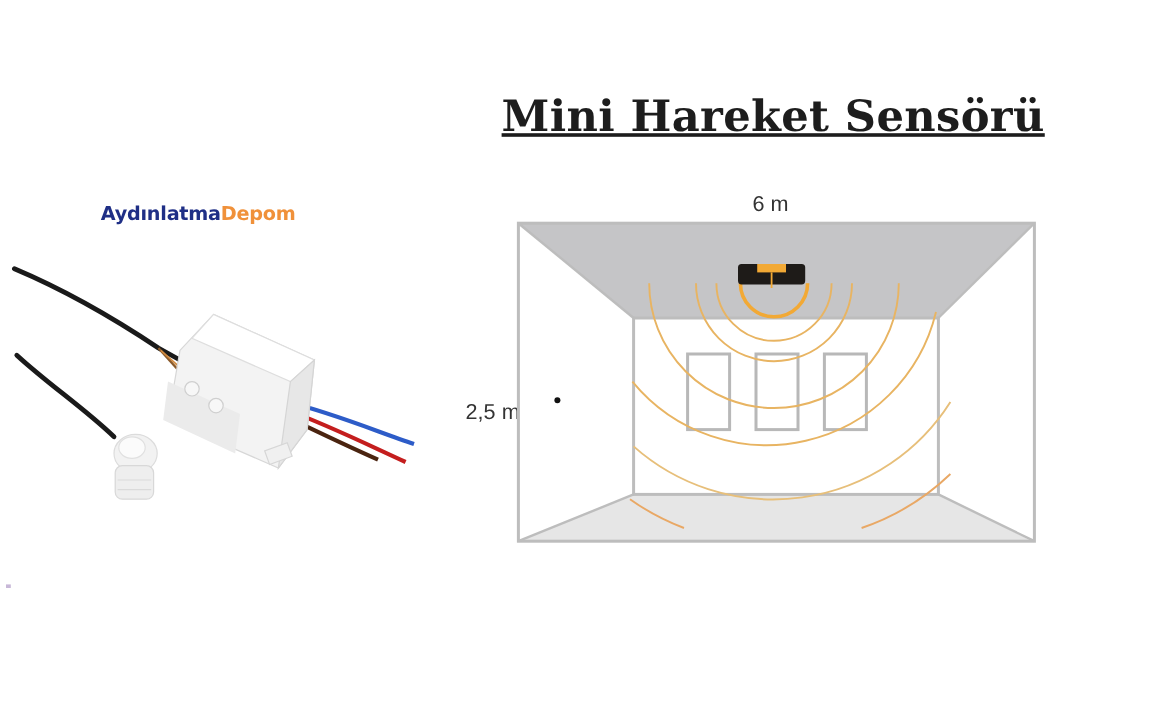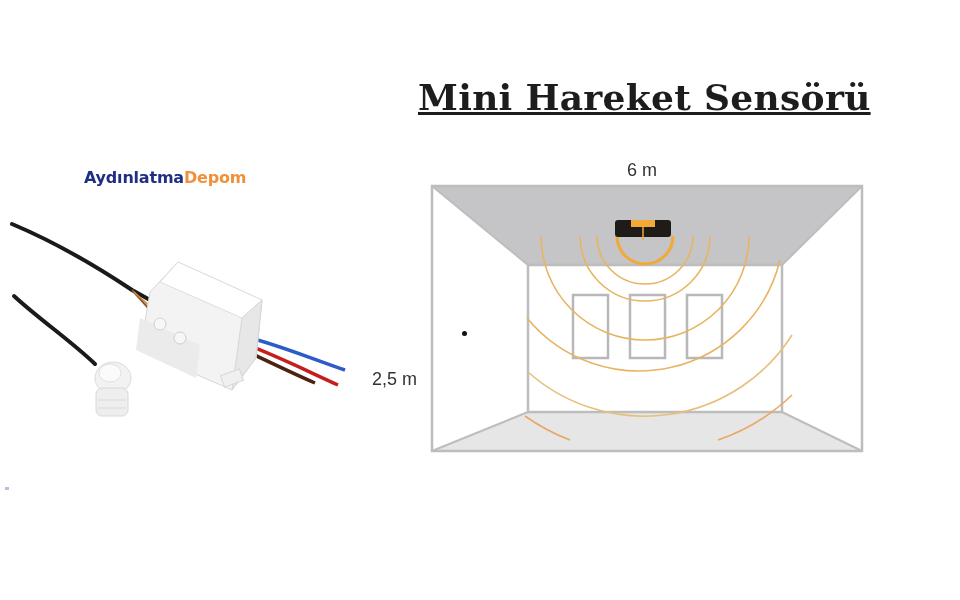--- a/index.html
+++ b/index.html
@@ -11,7 +11,7 @@
   .title { left:418px; top:76px; font-family:"DejaVu Serif", serif; font-weight:bold; font-size:36px; color:#1d1d1d; letter-spacing:0.3px; white-space:nowrap;text-decoration:underline; }
   .dim { font-family:"Liberation Sans", sans-serif; font-size:18px; color:#333; white-space:nowrap; }
   .dim-w { left:627px; top:160px; }
-  .dim-h { left:372px; top:333px;margin-top:36px; }
+  .dim-h { left:388px; top:333px; }
   svg { position:absolute; left:0; top:0; }
   .dot { left:462px; top:331px; width:5px; height:5px; border-radius:50%; background:#111; }
   .tiny { left:5px; top:487px; width:4px; height:3px; background:#c8b8d8; }

